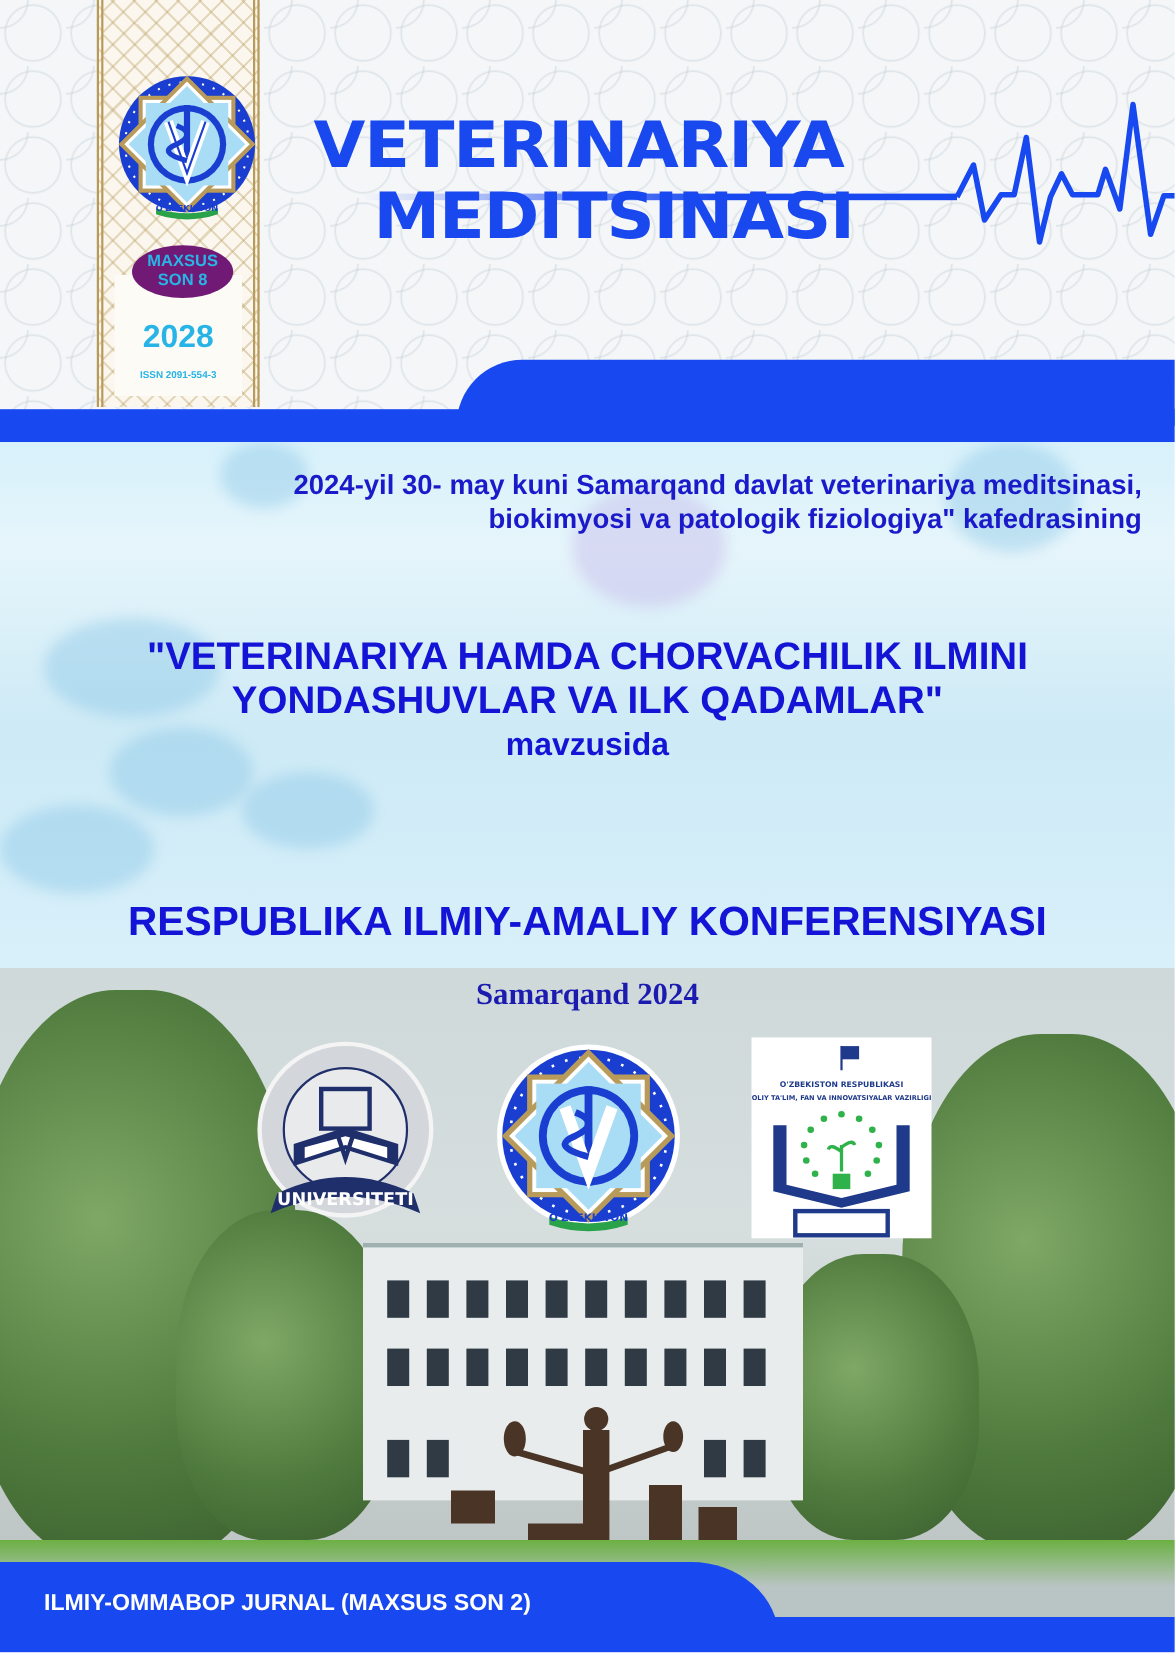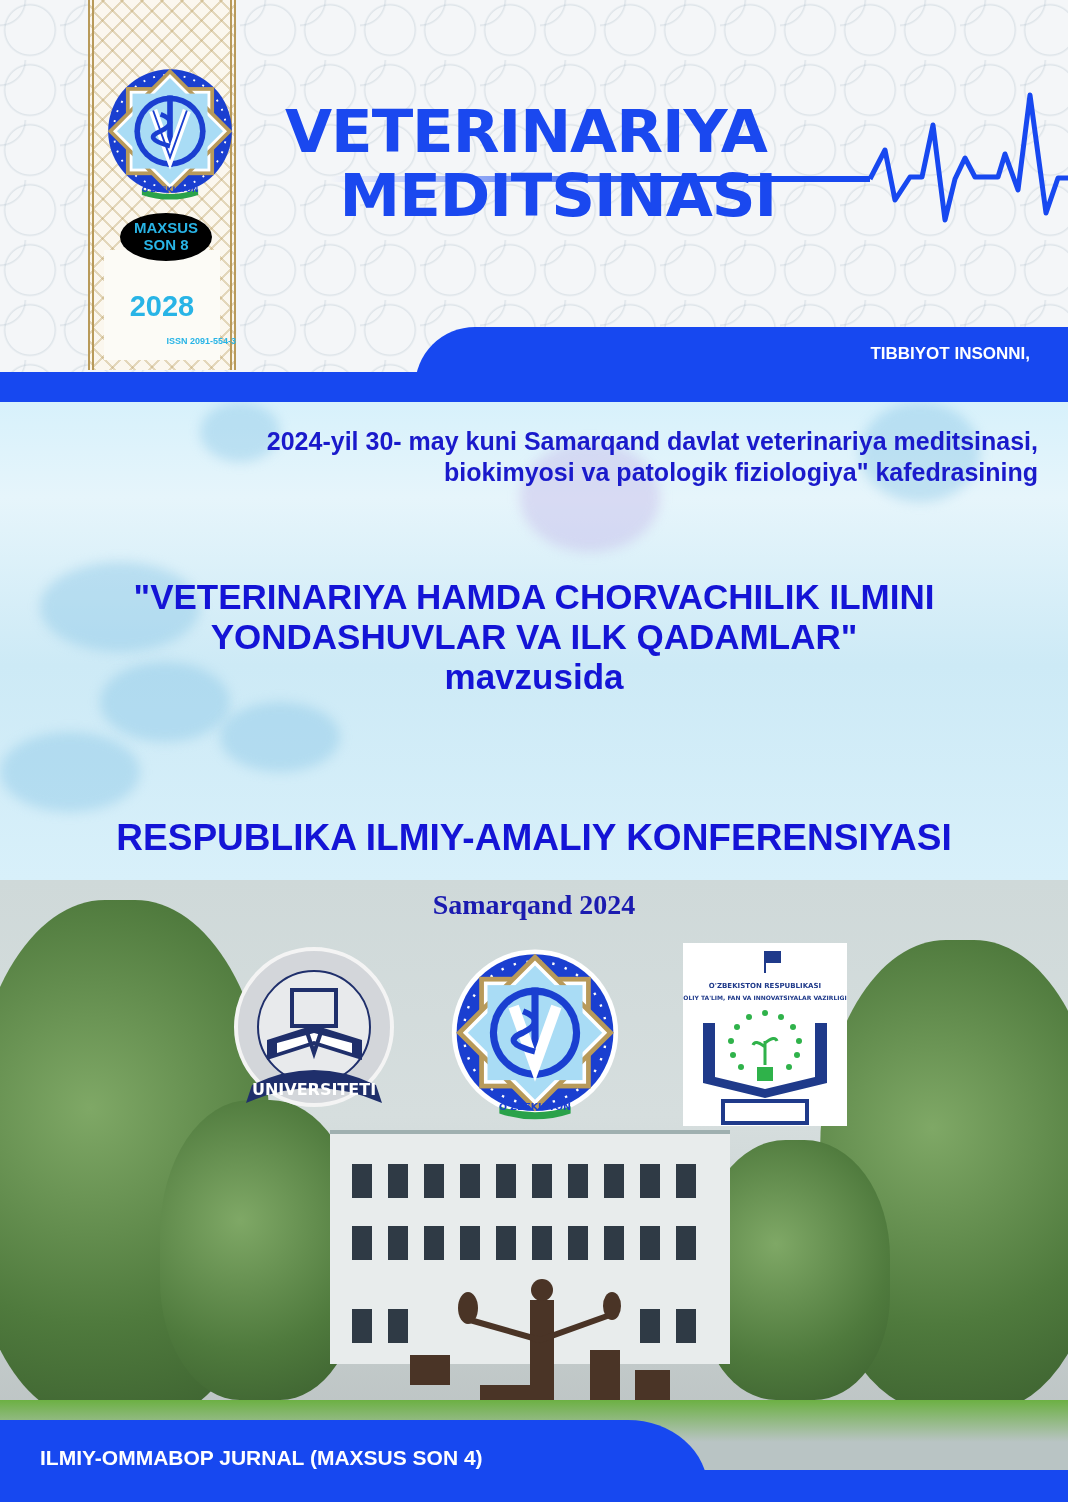--- a/index.html
+++ b/index.html
@@ -15,7 +15,7 @@
     background-image:repeating-linear-gradient(45deg,rgba(184,154,90,.35) 0 2px,transparent 2px 14px),repeating-linear-gradient(-45deg,rgba(184,154,90,.35) 0 2px,transparent 2px 14px);}
   .strip-inner{position:absolute;left:10px;right:10px;top:250px;height:110px;background:#fcfbf6;}
   .emblem-small{position:absolute;left:92px;top:58px;width:156px;height:150px;}
-  .issue-badge{position:absolute;left:120px;top:213px;width:92px;height:48px;border-radius:50%;background:#000000;
+  .issue-badge{position:absolute;left:120px;top:223px;width:92px;height:48px;border-radius:50%;background:#701a75;
     color:#28b4e6;font-weight:bold;font-size:15px;text-align:center;line-height:17px;padding-top:6px;box-sizing:border-box;}
   .year{position:absolute;left:88px;width:148px;top:290px;text-align:center;color:#28b4e6;font-weight:bold;font-size:29px;}
   .issn{position:absolute;left:88px;width:148px;top:336px;text-align:right;color:#28b4e6;font-weight:bold;font-size:9px;}

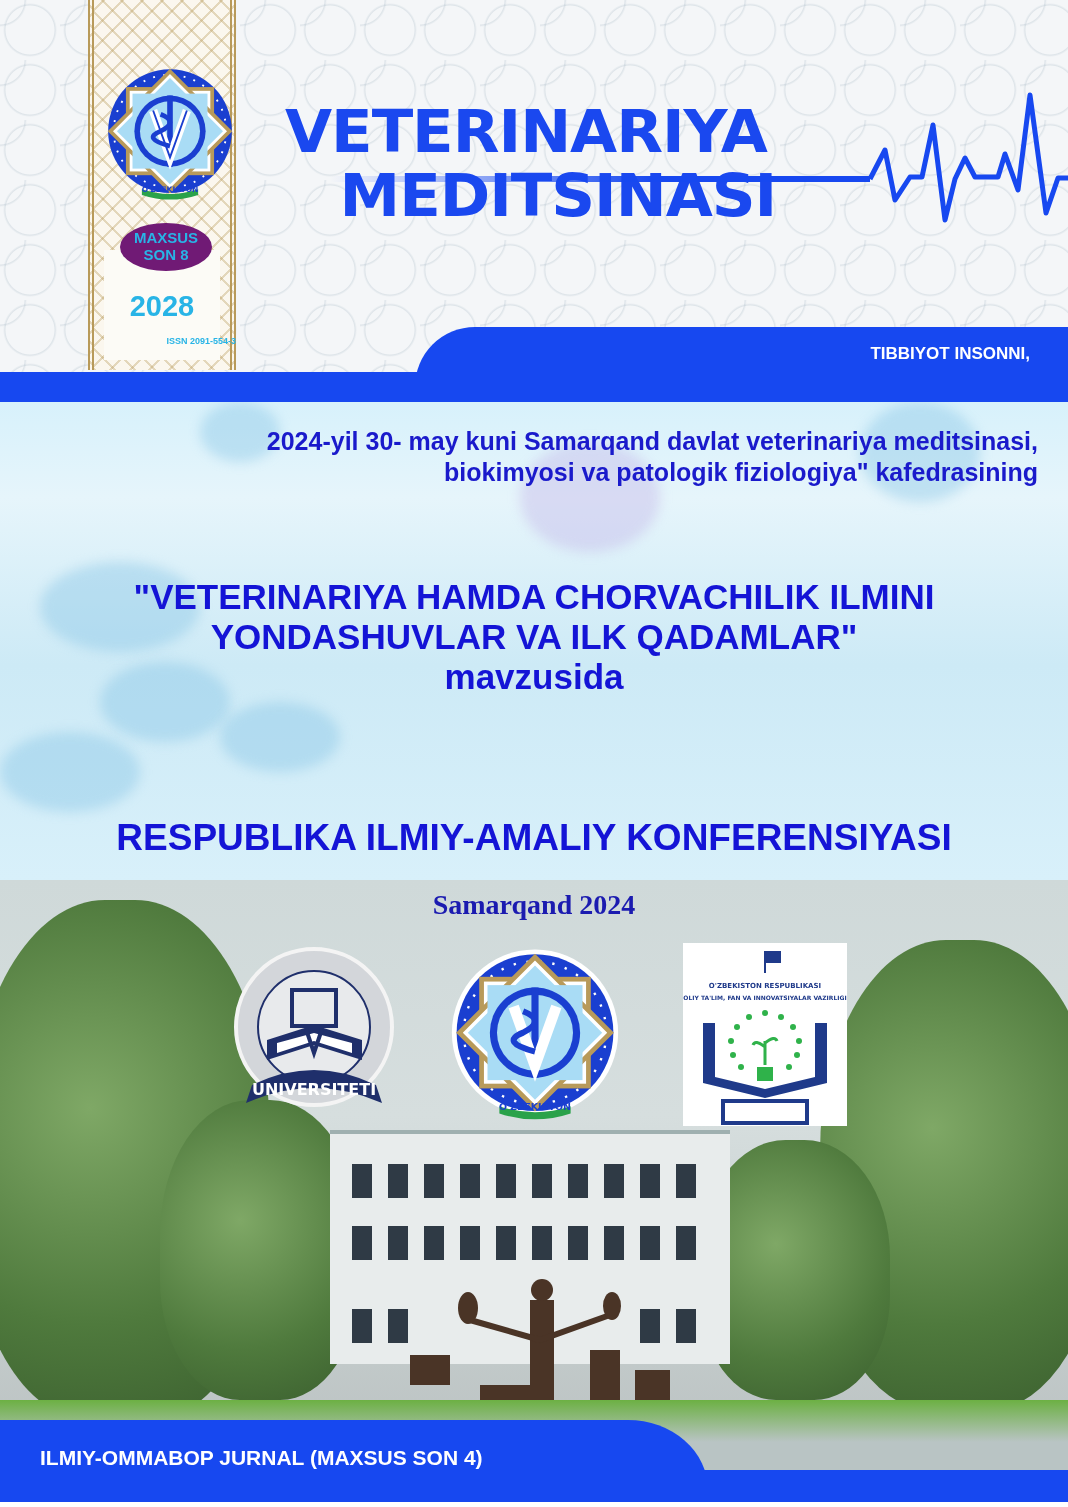--- a/index.html
+++ b/index.html
@@ -18,7 +18,7 @@
   .issue-badge{position:absolute;left:120px;top:223px;width:92px;height:48px;border-radius:50%;background:#701a75;
     color:#28b4e6;font-weight:bold;font-size:15px;text-align:center;line-height:17px;padding-top:6px;box-sizing:border-box;}
   .year{position:absolute;left:88px;width:148px;top:290px;text-align:center;color:#28b4e6;font-weight:bold;font-size:29px;}
-  .issn{position:absolute;left:88px;width:148px;top:336px;text-align:right;color:#28b4e6;font-weight:bold;font-size:9px;}
+  .issn{position:absolute;left:88px;width:148px;top:336px;text-align:center;color:#28b4e6;font-weight:bold;font-size:9px;}
   .title{position:absolute;left:285px;top:100px;color:#1a48ef;font-family:"DejaVu Sans",sans-serif;font-weight:bold;font-size:58px;line-height:64px;letter-spacing:-1px;transform:scaleX(1.05);transform-origin:left;}
   .title .l1{display:block;}
   .title .l2{display:block;padding-left:52px;}

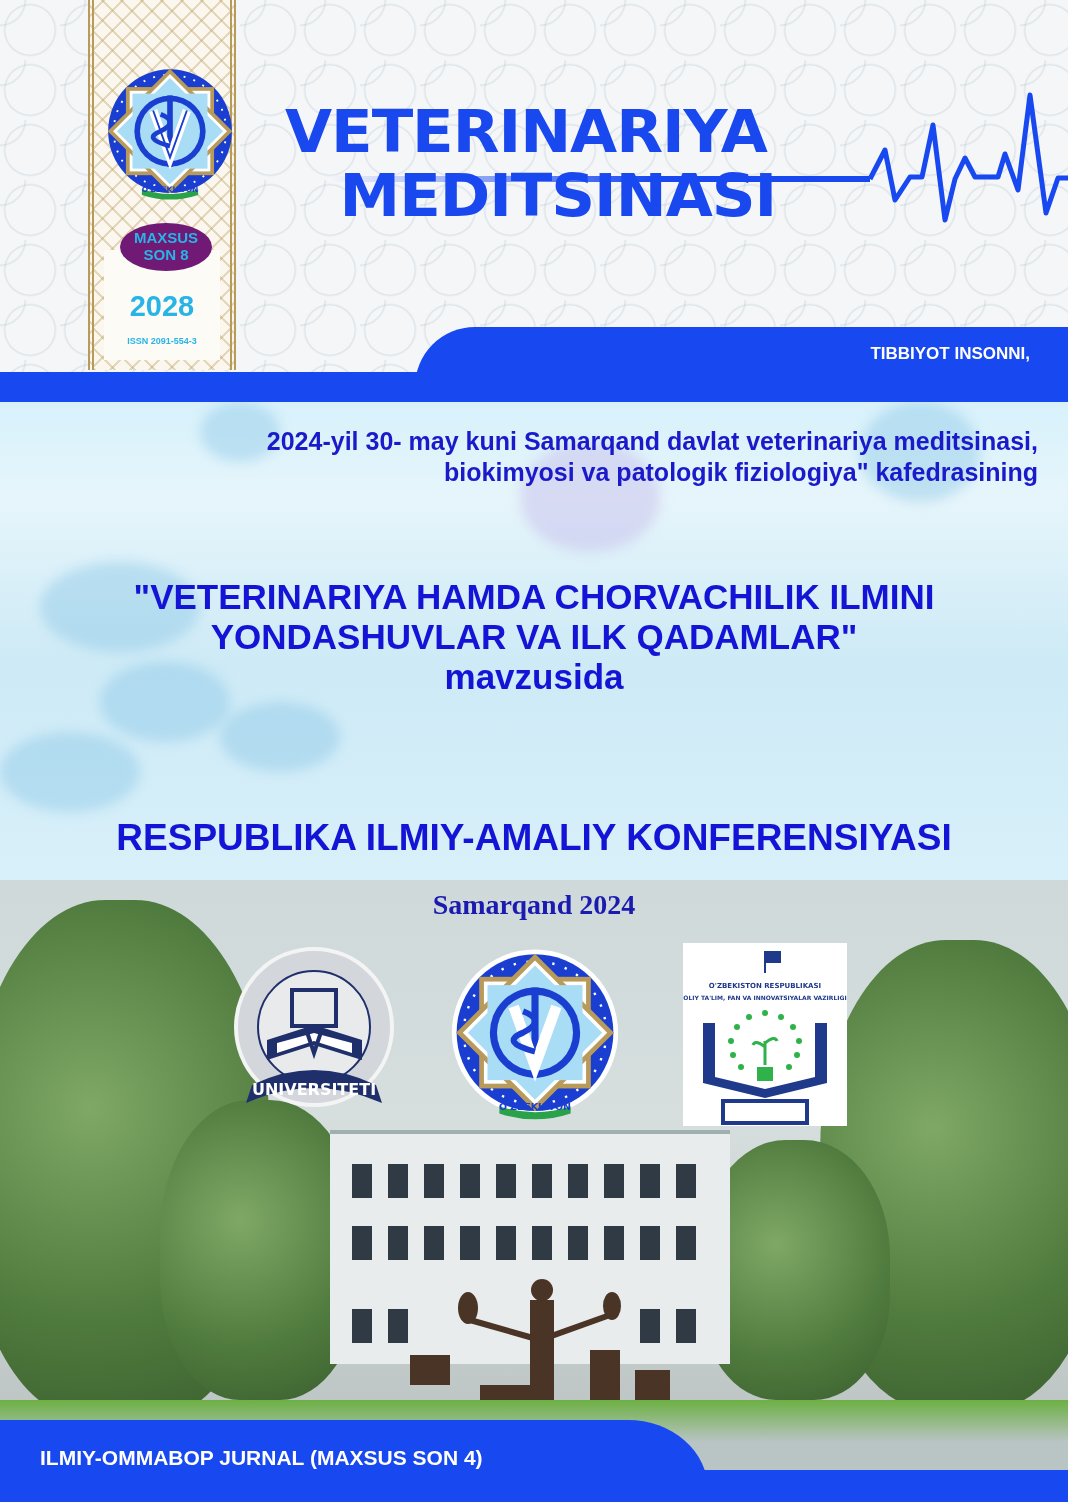--- a/index.html
+++ b/index.html
@@ -97,7 +97,6 @@
 <div class="banner-top"></div>
 <div class="banner"></div>
 <div class="motto">
-  <div>TIBBIYOT INSONNI,</div>
 </div>
 
 <div class="lab">

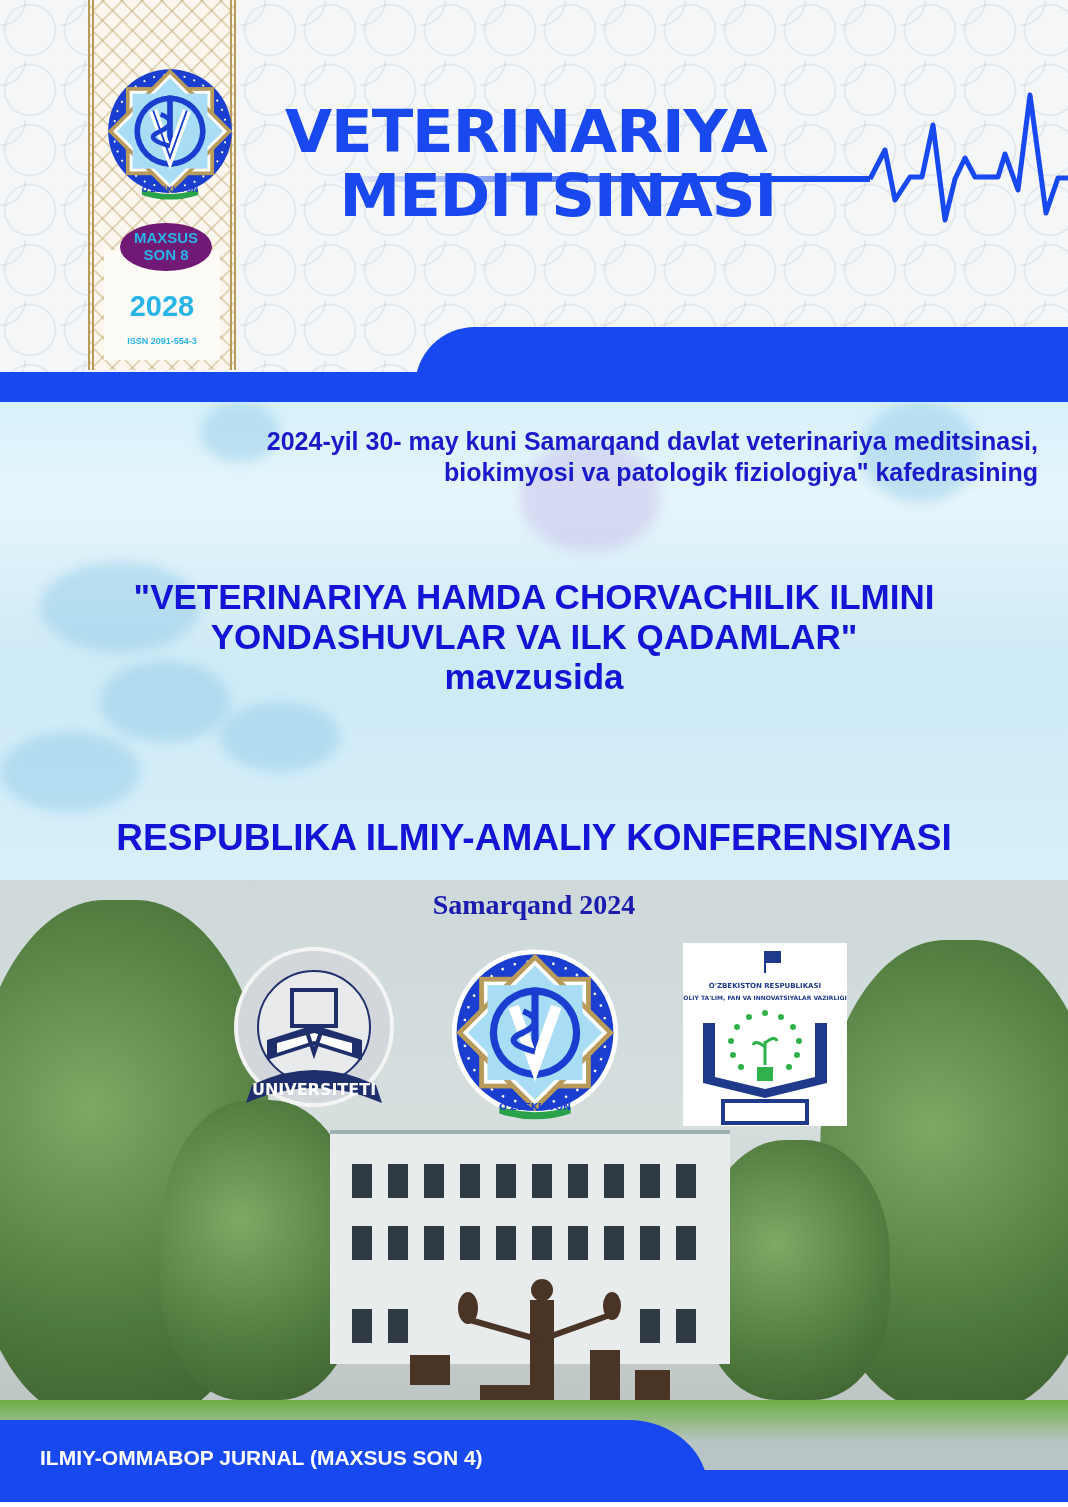--- a/index.html
+++ b/index.html
@@ -31,7 +31,7 @@
   .lab .blob{position:absolute;border-radius:50%;background:rgba(120,190,225,.35);filter:blur(6px);}
   .intro{position:absolute;left:30px;width:1008px;top:426px;text-align:right;color:#1a1acb;font-weight:bold;font-size:25px;line-height:31px;}
   .theme{position:absolute;left:10px;width:1048px;top:577px;text-align:center;color:#1414d6;font-weight:bold;font-size:35px;line-height:40px;}
-  .theme .sub{font-size:35px;}
+  .theme .sub{font-size:29px;}
   .conf{position:absolute;left:0;width:1068px;top:817px;text-align:center;color:#1414d6;font-weight:bold;font-size:37px;}
   .photo{position:absolute;left:0;top:880px;width:1068px;height:590px;background:linear-gradient(180deg,#cfd9d9 0%,#d6dede 40%,#c7cfcf 70%,#b9c0c0 100%);overflow:hidden;}
   .tree{position:absolute;border-radius:45% 45% 40% 40%;background:radial-gradient(circle at 40% 40%,#7fa866,#4f7a3d 60%,#3a5e2e);}

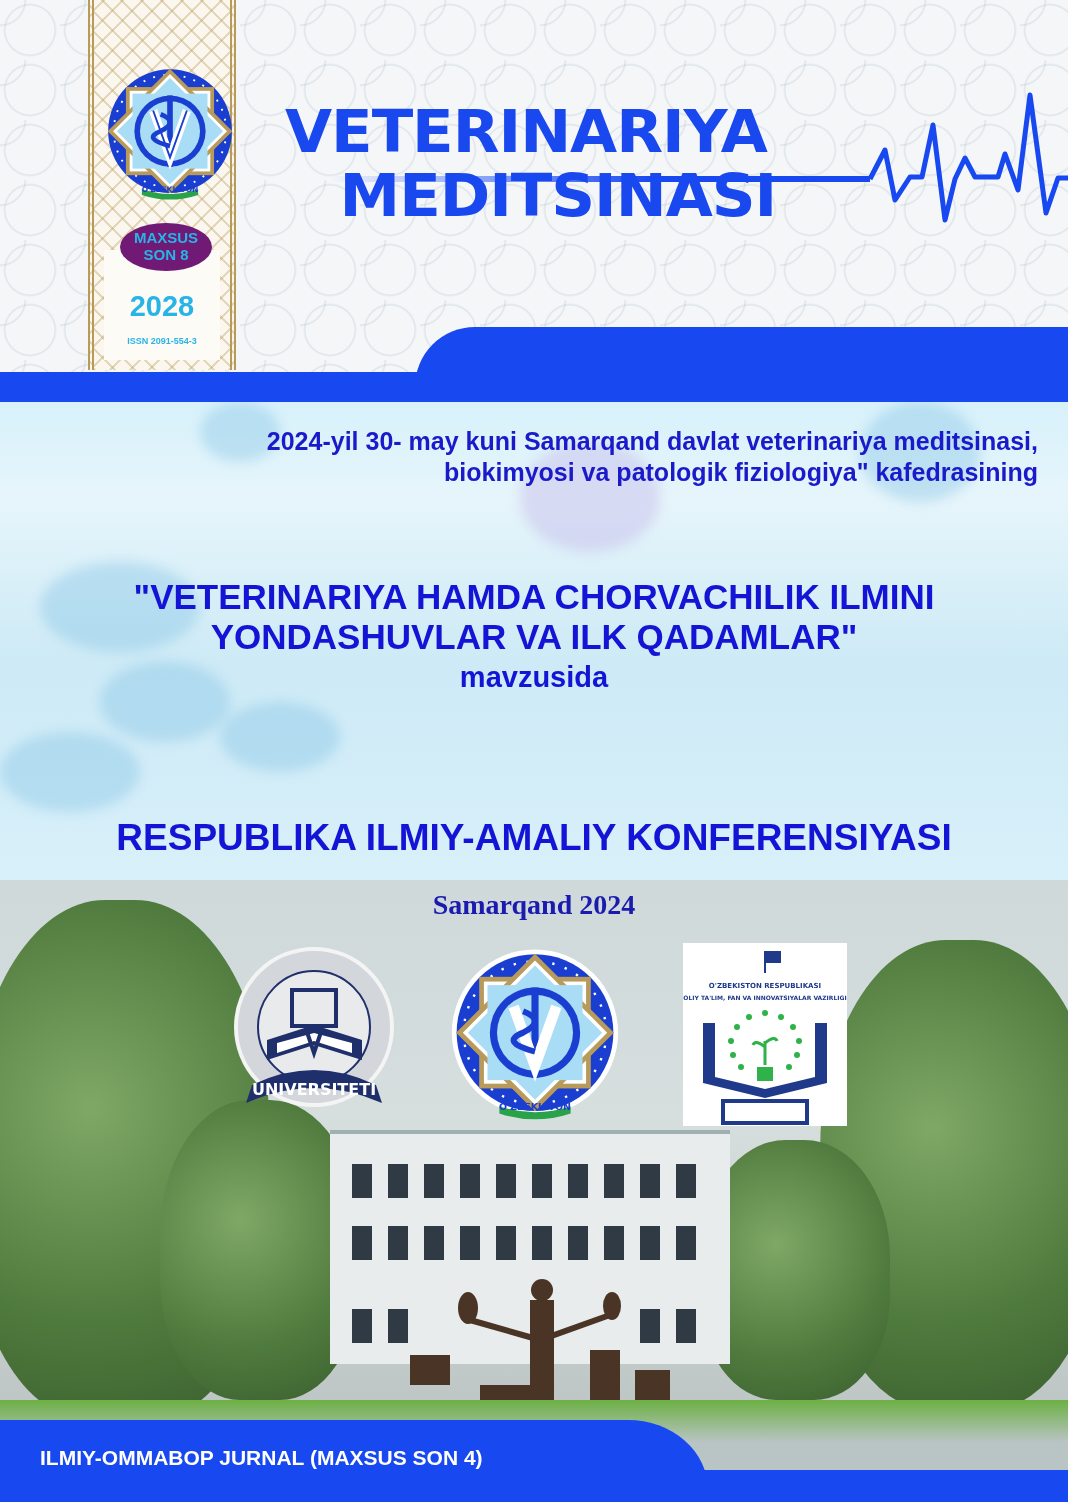--- a/index.html
+++ b/index.html
@@ -228,6 +228,6 @@
 
 <div class="footer-band"></div>
 <div class="footer-band2"></div>
-<div class="footer-text">ILMIY-OMMABOP JURNAL (MAXSUS SON 4)</div>
+<div class="footer-text">ILMIY-OMMABOP JURNAL (MAXSUS SON 2)</div>
 
 </body></html>

